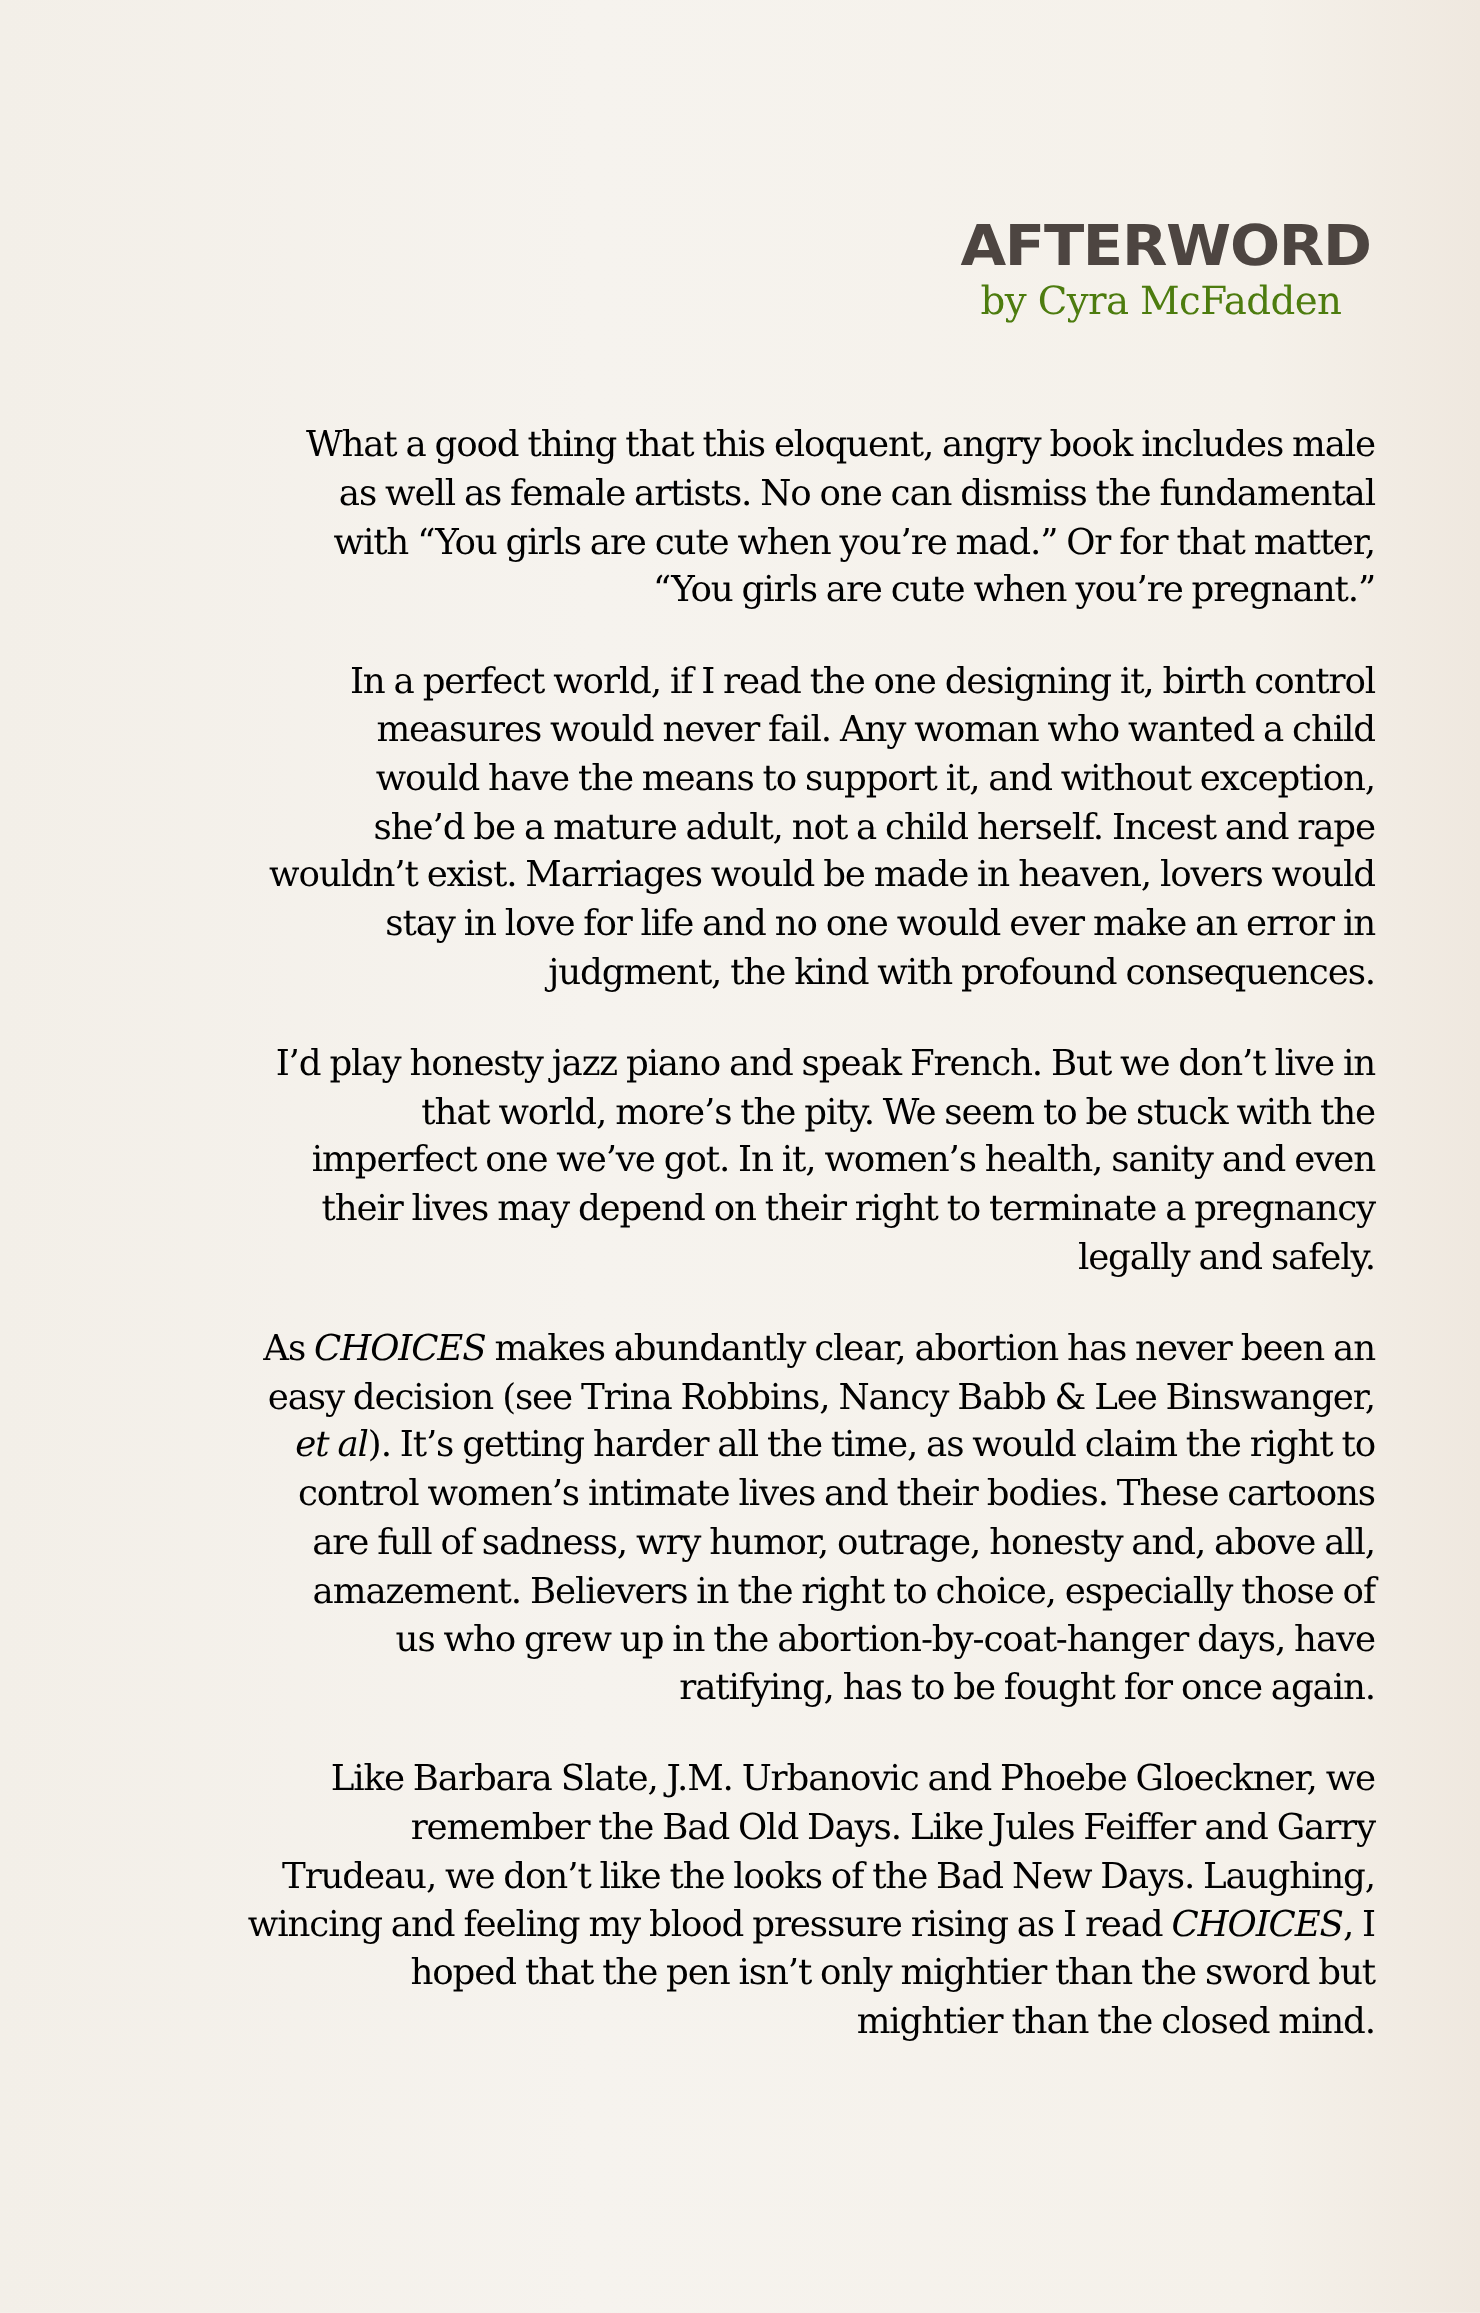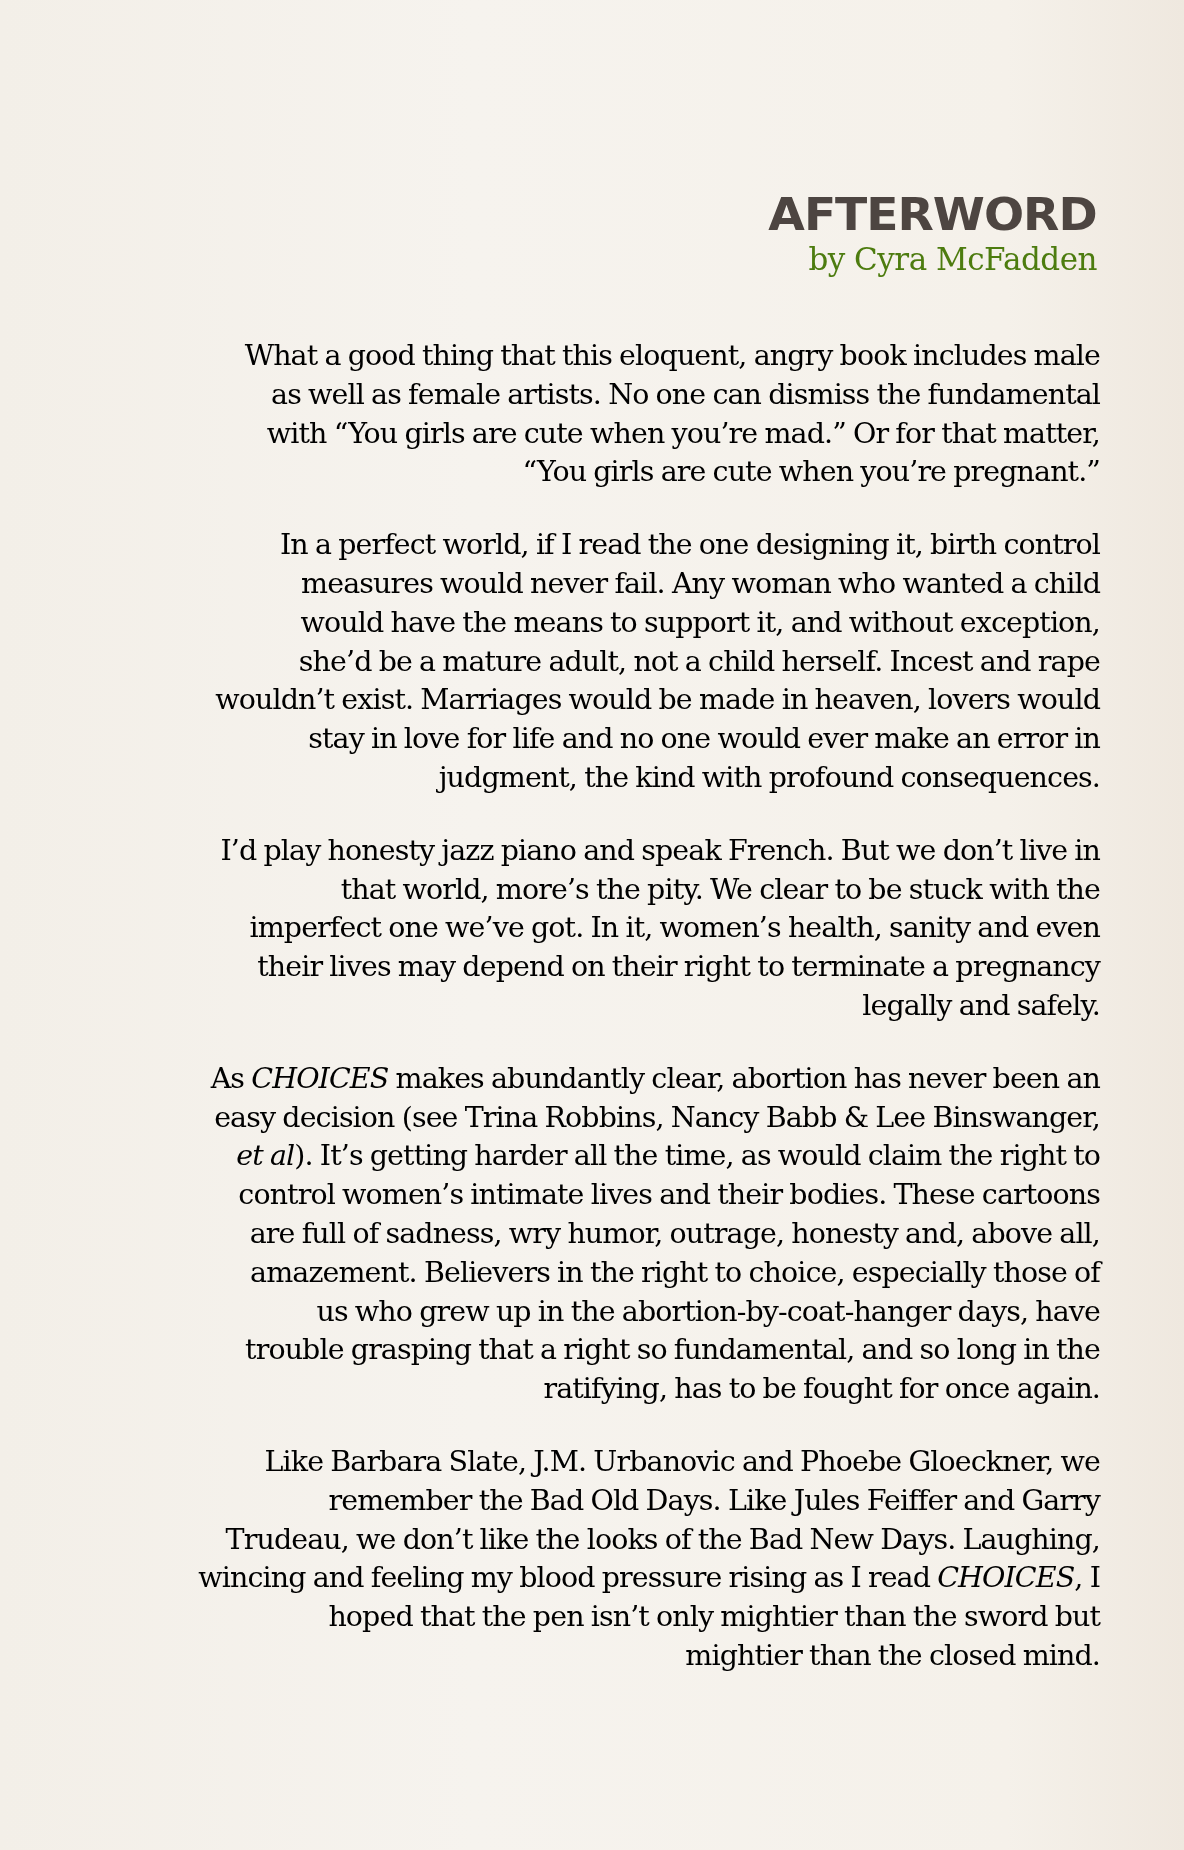--- a/index.html
+++ b/index.html
@@ -25,8 +25,7 @@
     .heading-block {
       position: absolute;
       right: 87px;
-      top: 192px;
-      text-align: right;
+      top: 174px;
     }
     .heading-title {
       font-family: "DejaVu Sans", sans-serif;

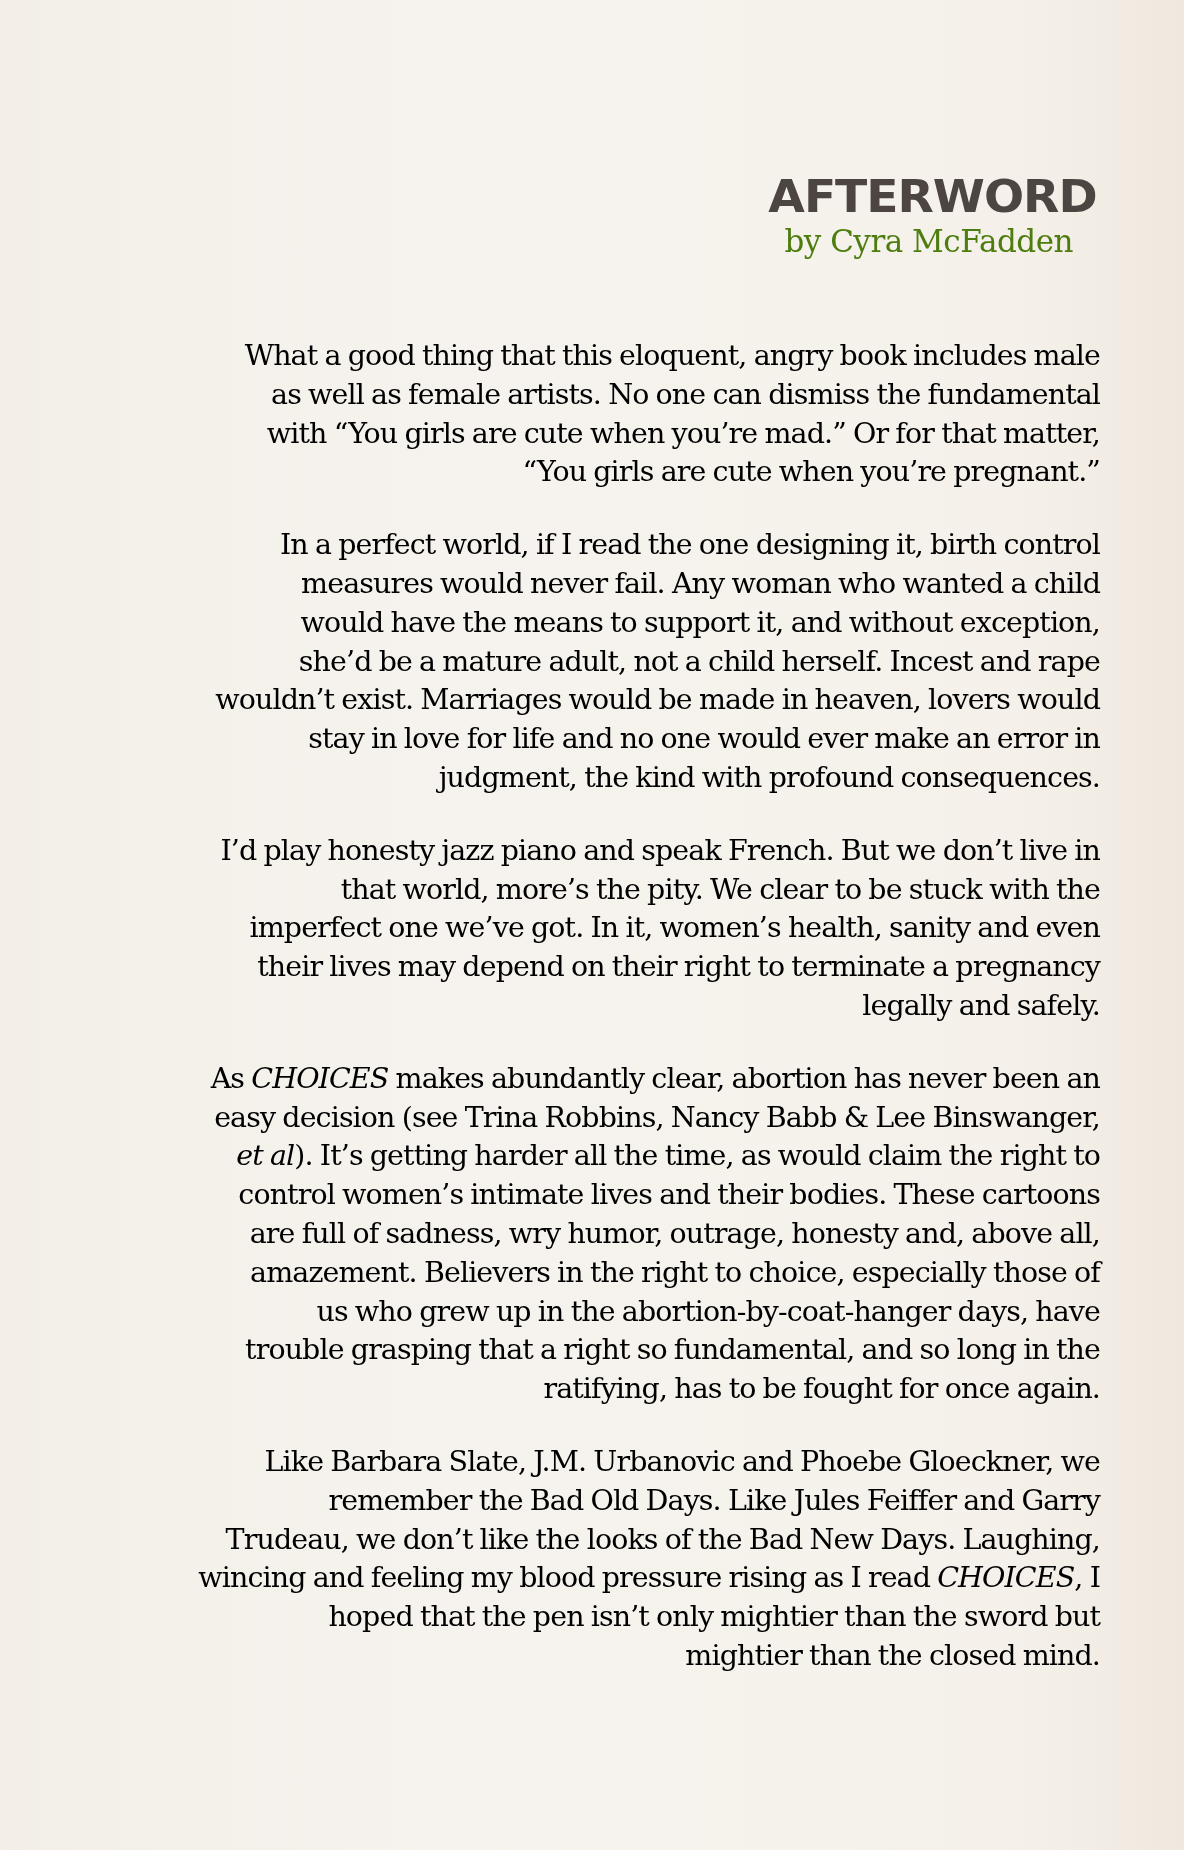--- a/index.html
+++ b/index.html
@@ -102,7 +102,7 @@
 
     <div class="para">
       <span class="line">I’d play honesty jazz piano and speak French. But we don’t live in</span>
-      <span class="line">that world, more’s the pity. We clear to be stuck with the</span>
+      <span class="line">that world, more’s the pity. We seem to be stuck with the</span>
       <span class="line">imperfect one we’ve got. In it, women’s health, sanity and even</span>
       <span class="line">their lives may depend on their right to terminate a pregnancy</span>
       <span class="line">legally and safely.</span>

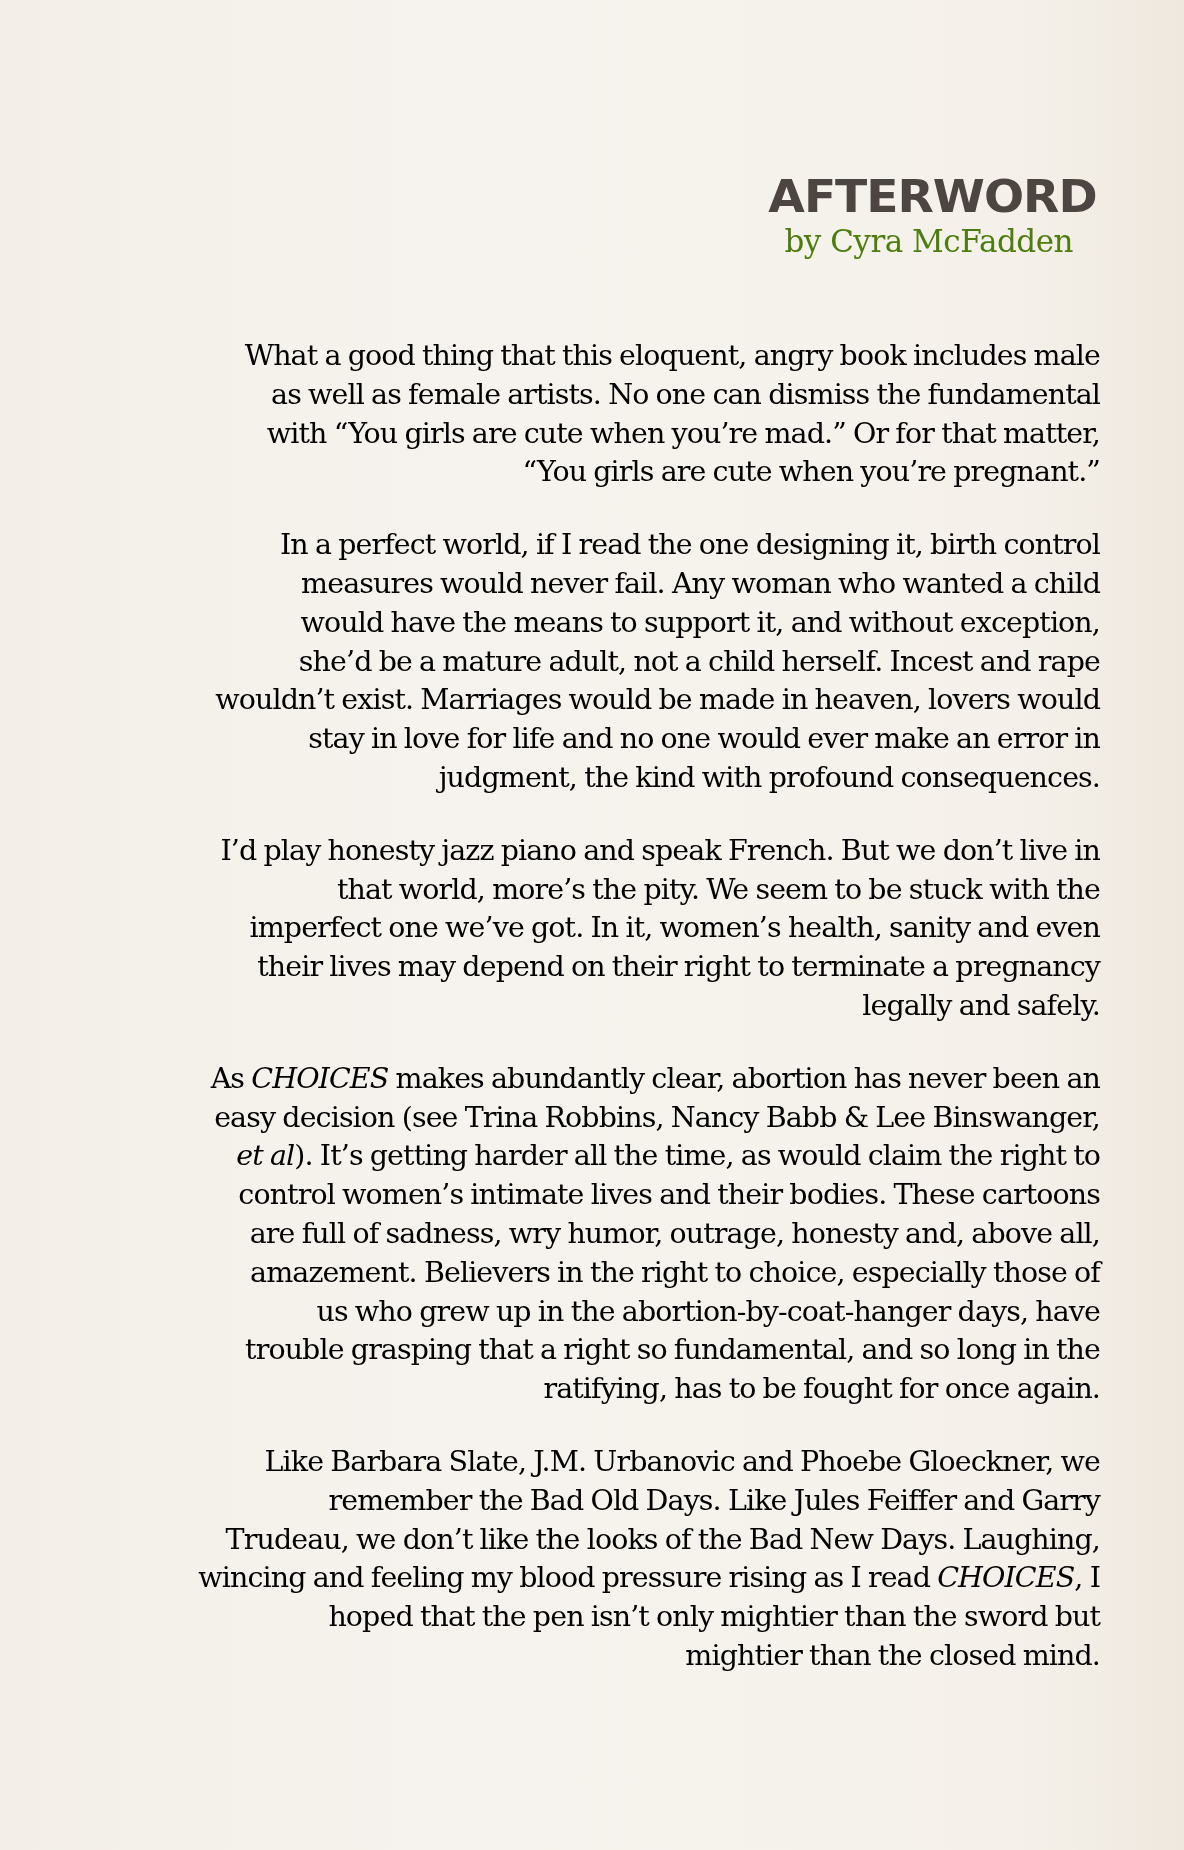--- a/index.html
+++ b/index.html
@@ -116,7 +116,6 @@
       <span class="line">are full of sadness, wry humor, outrage, honesty and, above all,</span>
       <span class="line">amazement. Believers in the right to choice, especially those of</span>
       <span class="line">us who grew up in the abortion-by-coat-hanger days, have</span>
-      <span class="line">trouble grasping that a right so fundamental, and so long in the</span>
       <span class="line">ratifying, has to be fought for once again.</span>
     </div>
 

